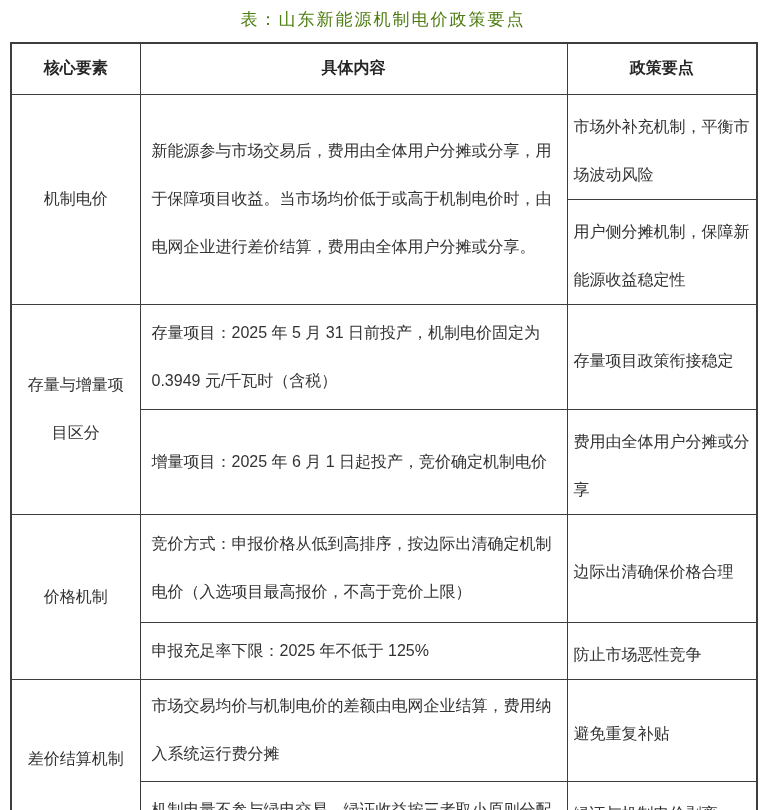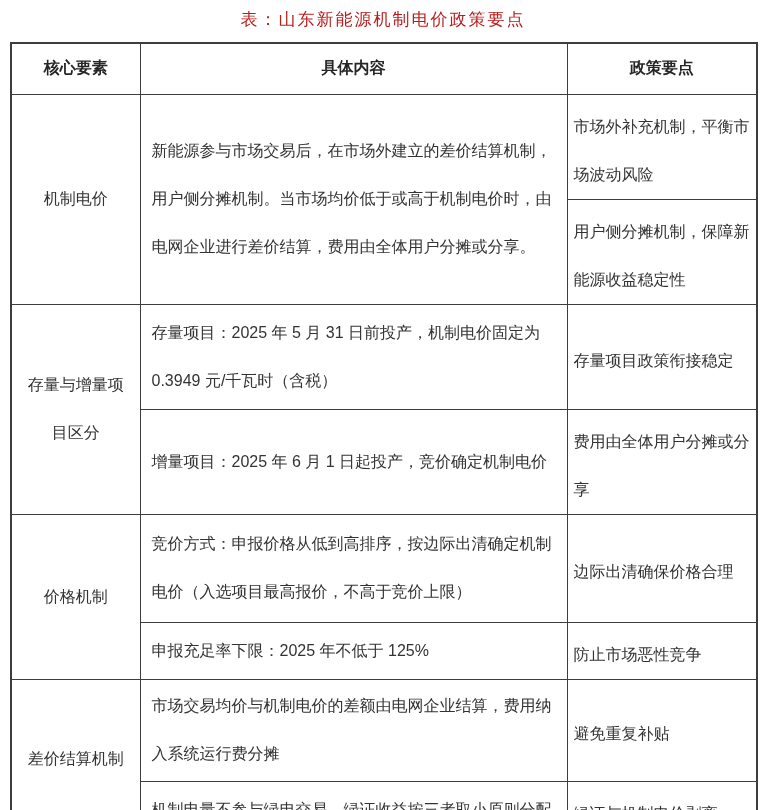--- a/index.html
+++ b/index.html
@@ -10,7 +10,7 @@
   .doc-title {
     margin:8px 0 0 0; text-align:center;
     font-family:"Liberation Serif","DejaVu Serif",serif;
-    font-size:17px; color:#b91c1c; letter-spacing:2px; line-height:24px;
+    font-size:17px; color:#4d7c0f; letter-spacing:2px; line-height:24px;
   }
   table.policy {
     border-collapse:collapse; table-layout:fixed;

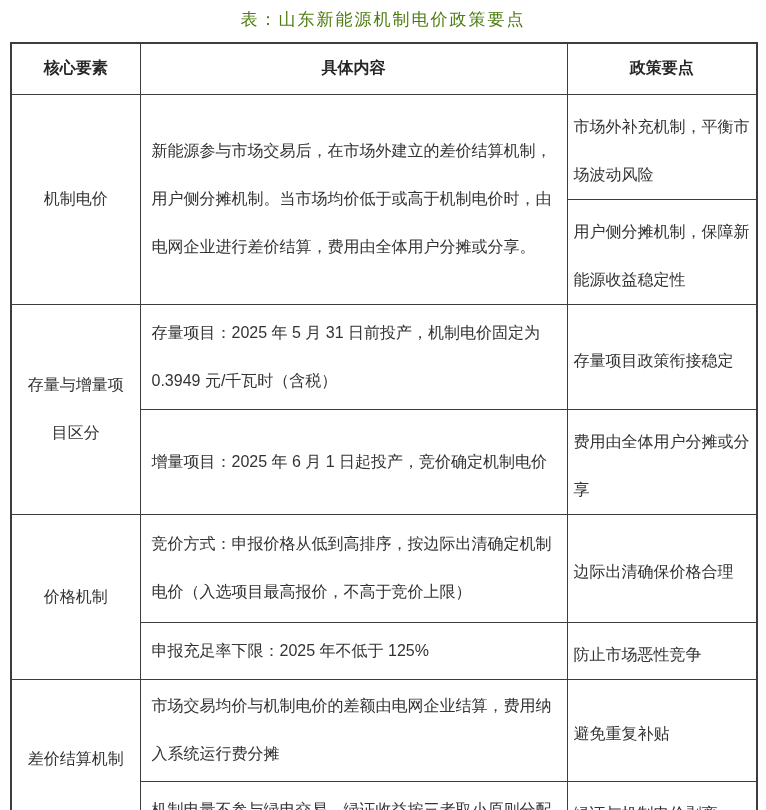--- a/index.html
+++ b/index.html
@@ -54,7 +54,7 @@
 
     <tr class="r1a">
       <td class="c1" rowspan="2">机制电价</td>
-      <td class="c2" rowspan="2">新能源参与市场交易后，在市场外建立的差价结算机制，用户侧分摊机制。当市场均价低于或高于机制电价时，由电网企业进行差价结算，费用由全体用户分摊或分享。</td>
+      <td class="c2" rowspan="2">新能源参与市场交易后，费用由全体用户分摊或分享，用于保障项目收益。当市场均价低于或高于机制电价时，由电网企业进行差价结算，费用由全体用户分摊或分享。</td>
       <td class="c3">市场外补充机制，平衡市场波动风险</td>
     </tr>
     <tr class="r1b">

